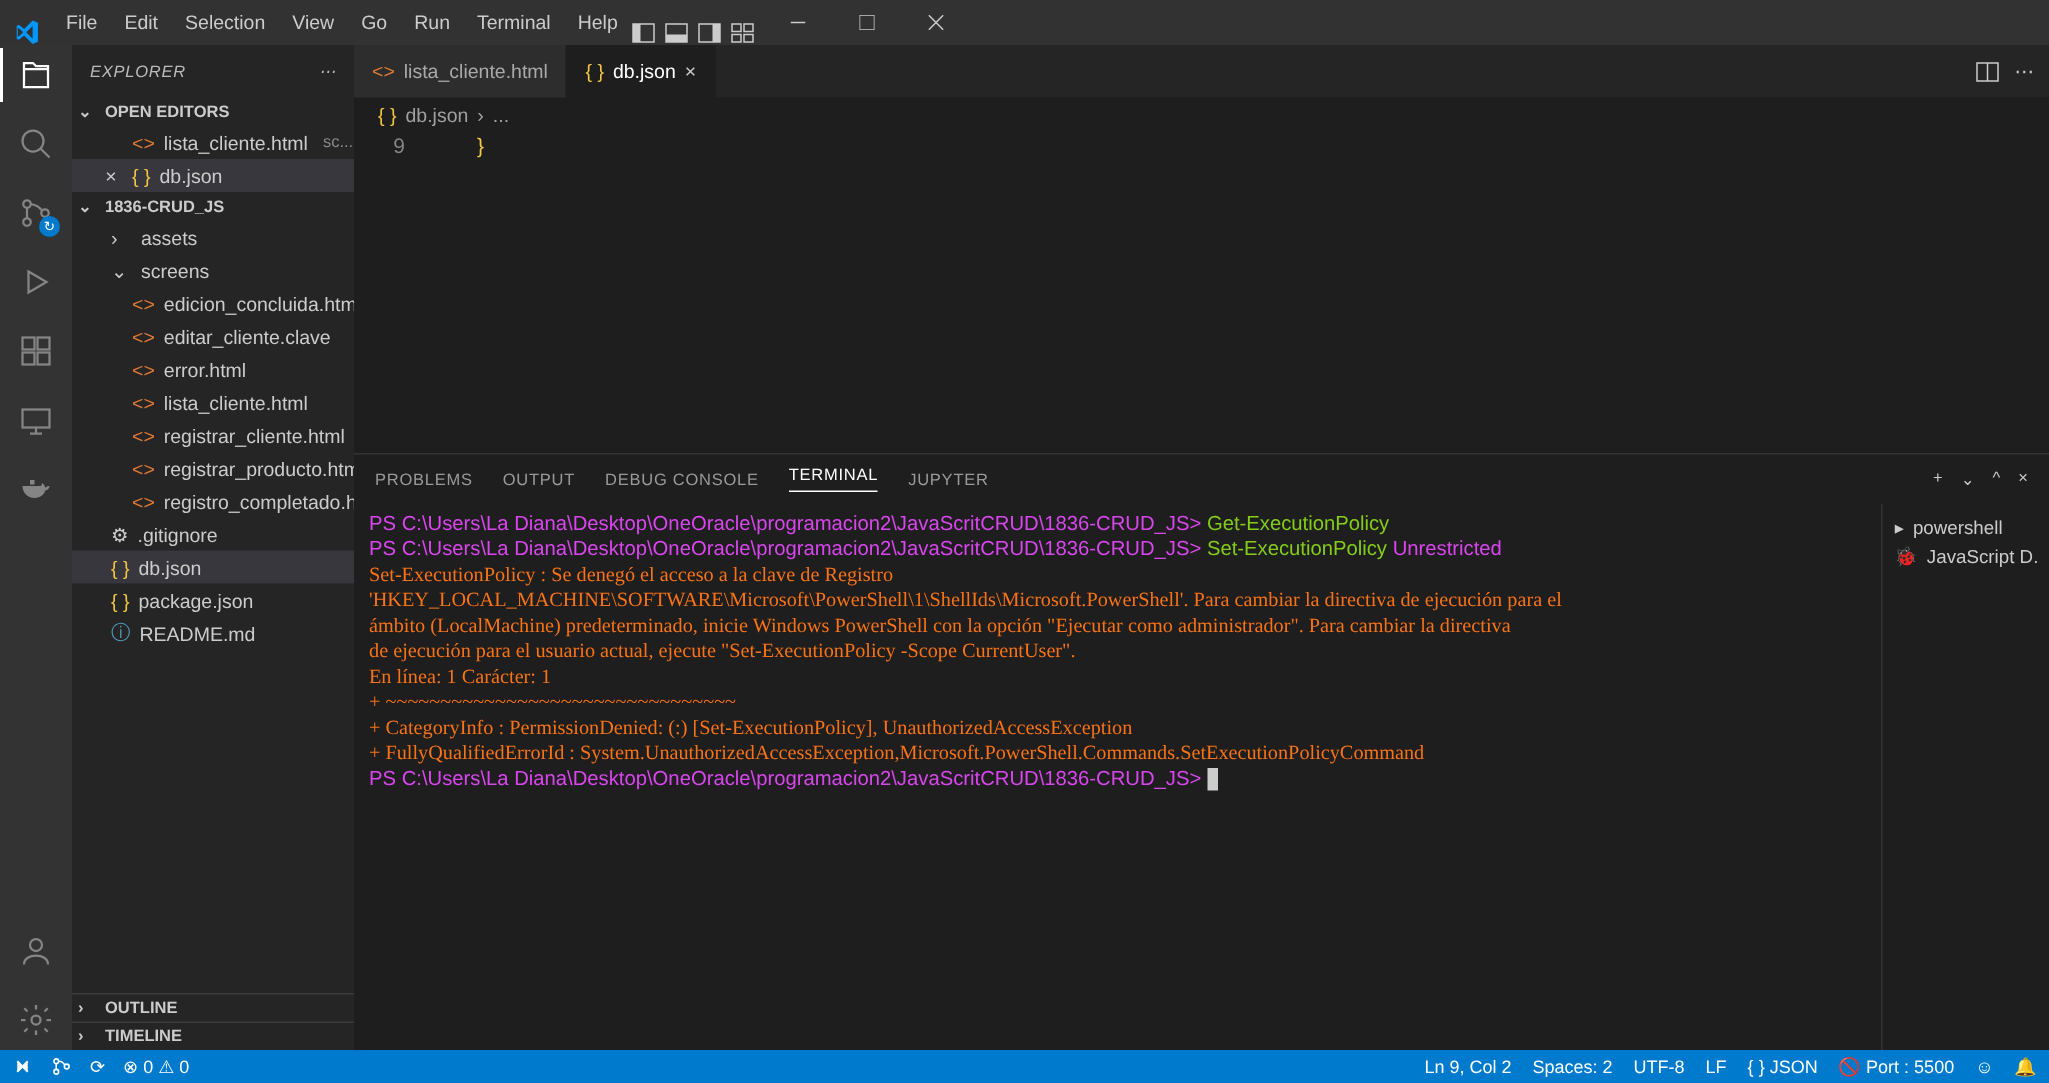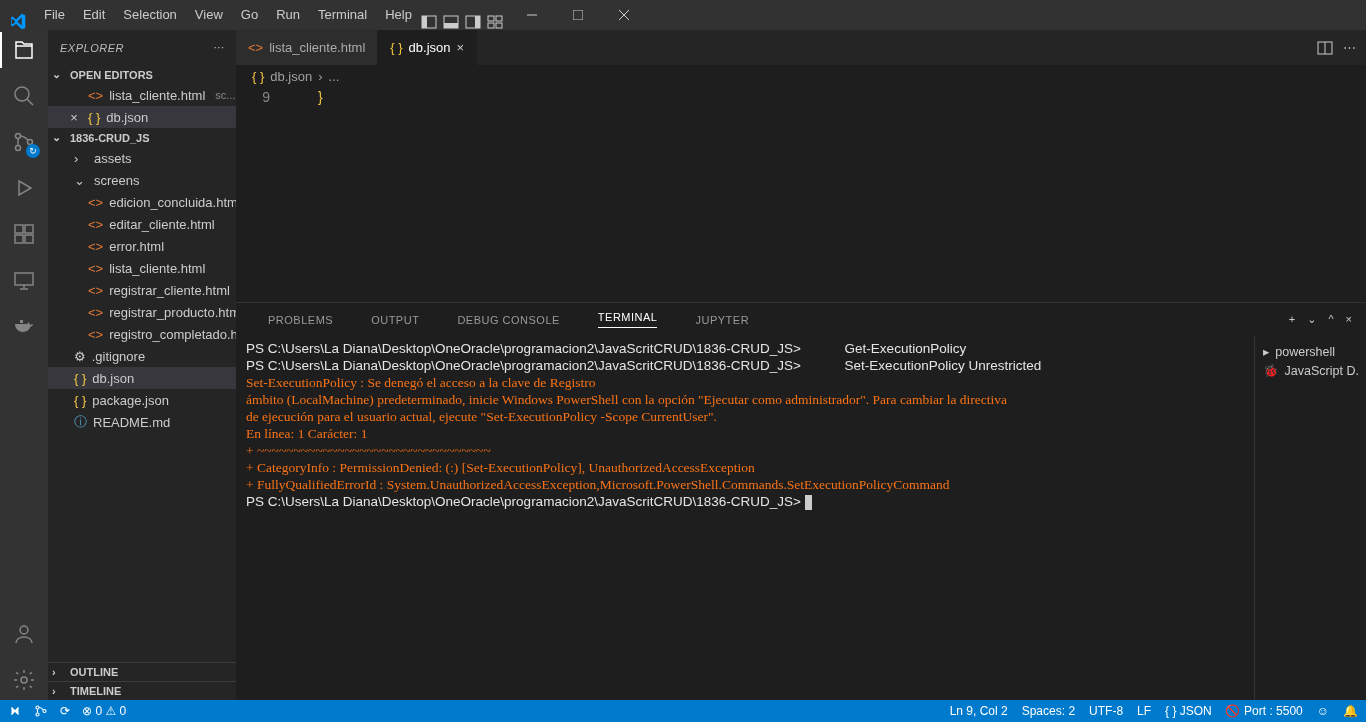--- a/index.html
+++ b/index.html
@@ -235,7 +235,7 @@
           </div>
           <div class="sb-item indent2">
             <span class="icon-html">&lt;&gt;</span>
-            <span>editar_cliente.html</span>
+            <span>editar_cliente.clave</span>
           </div>
           <div class="sb-item indent2">
             <span class="icon-html">&lt;&gt;</span>

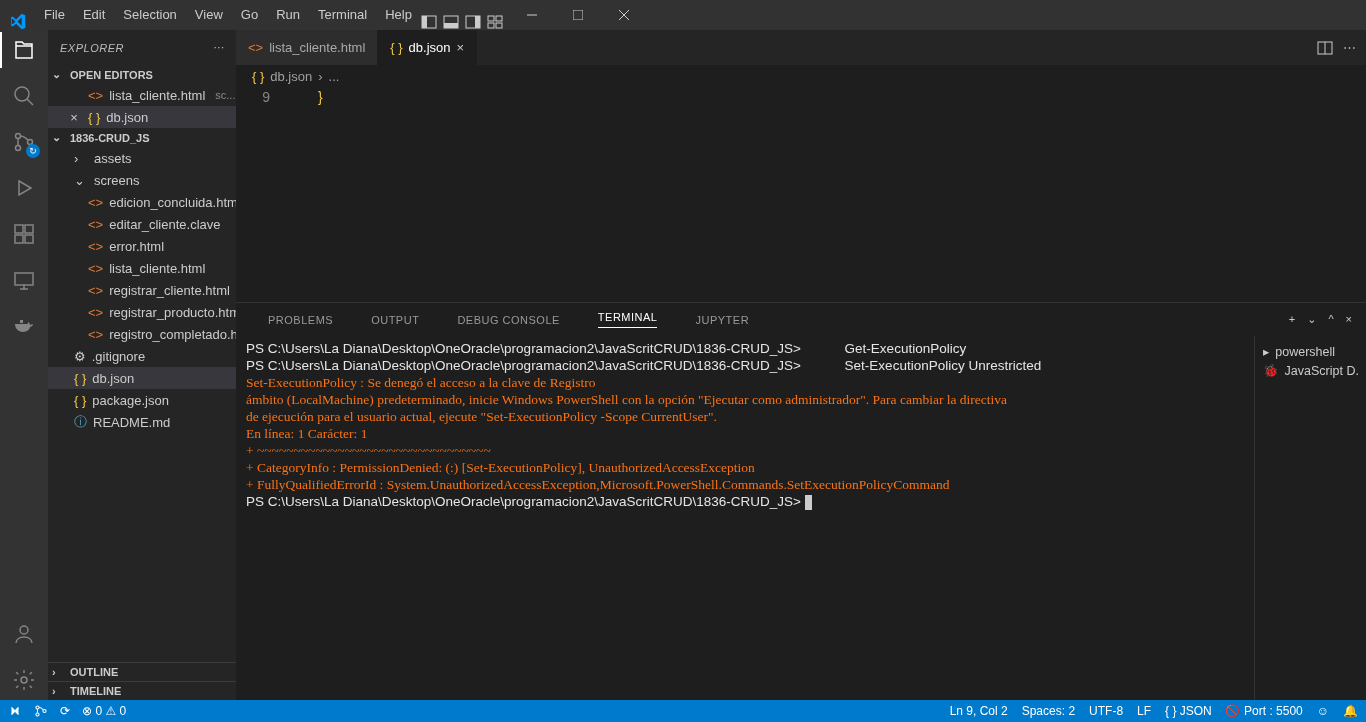--- a/index.html
+++ b/index.html
@@ -48,7 +48,7 @@
 .minimap { position:absolute; right:0; top:0; width:110px; height:100%; }
 .panel { height:398px; border-top:1px solid #333; display:flex; flex-direction:column; }
 .panel-tabs { height:33px; display:flex; align-items:center; gap:20px; padding:0 14px; color:#999; font-size:11px; }
-.p-tab { cursor:pointer; letter-spacing:.5px;margin-left:18px; }
+.p-tab { cursor:pointer; letter-spacing:.5px; }
 .p-tab.active { color:#fff; border-bottom:1px solid #fff; padding-bottom:4px; }
 .panel-right { margin-left:auto; display:flex; gap:12px; color:#ccc; }
 .terminal-body { flex:1; display:flex; }

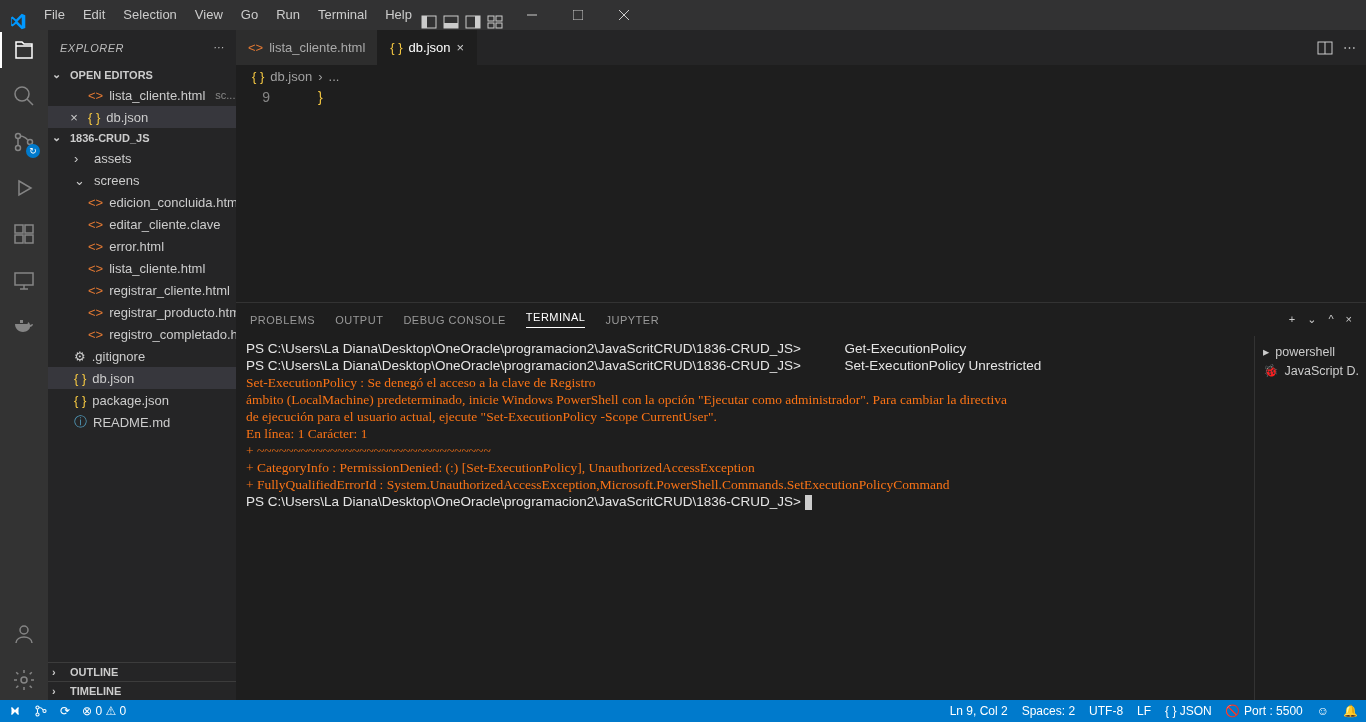--- a/index.html
+++ b/index.html
@@ -56,7 +56,7 @@
 .term-side { width:112px; border-left:1px solid #333; padding:6px 8px; font-size:12.5px; color:#ccc; }
 .term-yellow { color:#e5e5e5;margin-left:40px; }
 .term-red { color:#f97316;font-family:Liberation Serif, serif; }
-.term-white { color:#e5e5e5; }
+.term-white { color:#d946ef; }
 .cursor { display:inline-block; width:7px; height:15px; background:#ccc; vertical-align:middle; }
 .statusbar { height:22px; background:#007acc; display:flex; align-items:center; color:#fff; font-size:12px; padding:0 8px; gap:12px; }
 .statusbar .right { margin-left:auto; display:flex; gap:14px; align-items:center; }

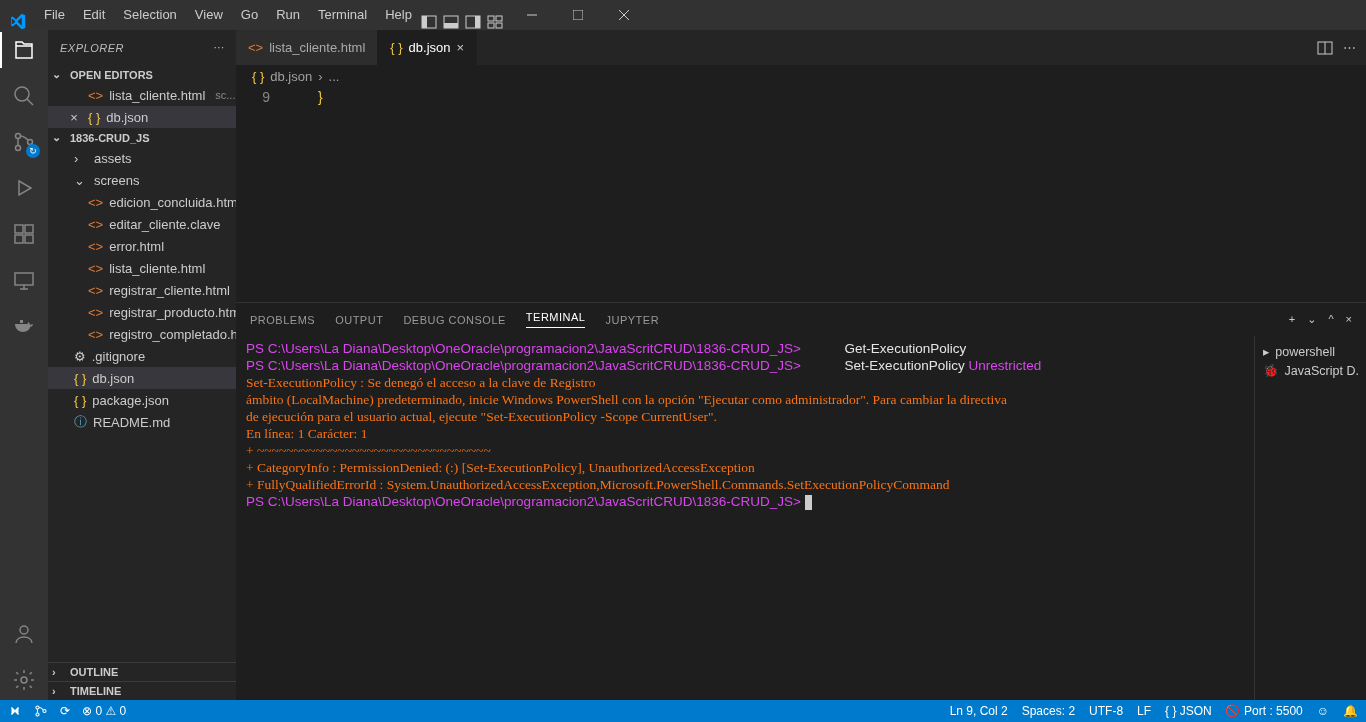--- a/index.html
+++ b/index.html
@@ -54,7 +54,7 @@
 .terminal-body { flex:1; display:flex; }
 .term-out { flex:1; font-family:Consolas,monospace; font-size:13.5px; padding:4px 10px; line-height:17px; overflow:hidden; }
 .term-side { width:112px; border-left:1px solid #333; padding:6px 8px; font-size:12.5px; color:#ccc; }
-.term-yellow { color:#e5e5e5;margin-left:40px; }
+.term-yellow { color:#84cc16; }
 .term-red { color:#f97316;font-family:Liberation Serif, serif; }
 .term-white { color:#d946ef; }
 .cursor { display:inline-block; width:7px; height:15px; background:#ccc; vertical-align:middle; }

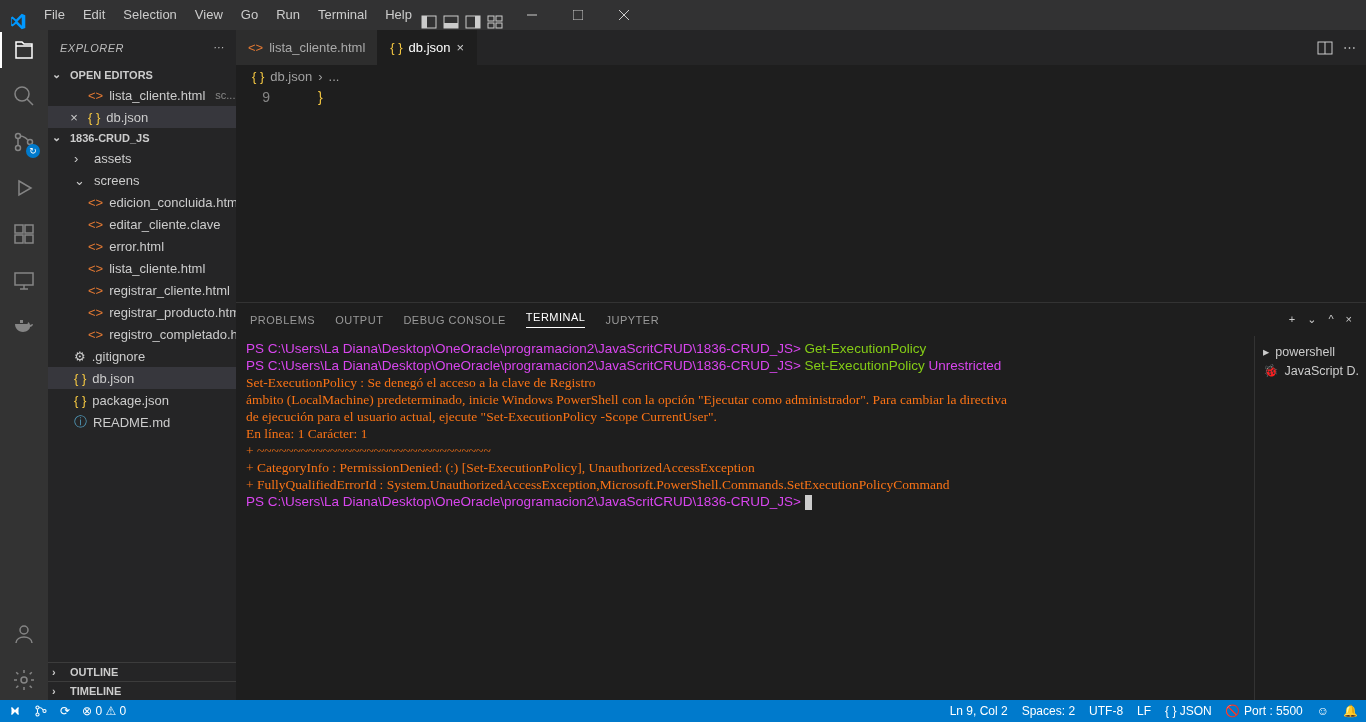--- a/index.html
+++ b/index.html
@@ -340,6 +340,7 @@
             <div><span class="term-white">PS C:\Users\La Diana\Desktop\OneOracle\programacion2\JavaScritCRUD\1836-CRUD_JS&gt; </span><span class="term-yellow">Get-ExecutionPolicy</span></div>
             <div><span class="term-white">PS C:\Users\La Diana\Desktop\OneOracle\programacion2\JavaScritCRUD\1836-CRUD_JS&gt; </span><span class="term-yellow">Set-ExecutionPolicy</span><span class="term-white"> Unrestricted</span></div>
             <div class="term-red">Set-ExecutionPolicy : Se denegó el acceso a la clave de Registro</div>
+            <div class="term-red">'HKEY_LOCAL_MACHINE\SOFTWARE\Microsoft\PowerShell\1\ShellIds\Microsoft.PowerShell'. Para cambiar la directiva de ejecución para el</div>
             <div class="term-red">ámbito (LocalMachine) predeterminado, inicie Windows PowerShell con la opción "Ejecutar como administrador". Para cambiar la directiva</div>
             <div class="term-red">de ejecución para el usuario actual, ejecute "Set-ExecutionPolicy -Scope CurrentUser".</div>
             <div class="term-red">En línea: 1 Carácter: 1</div>

